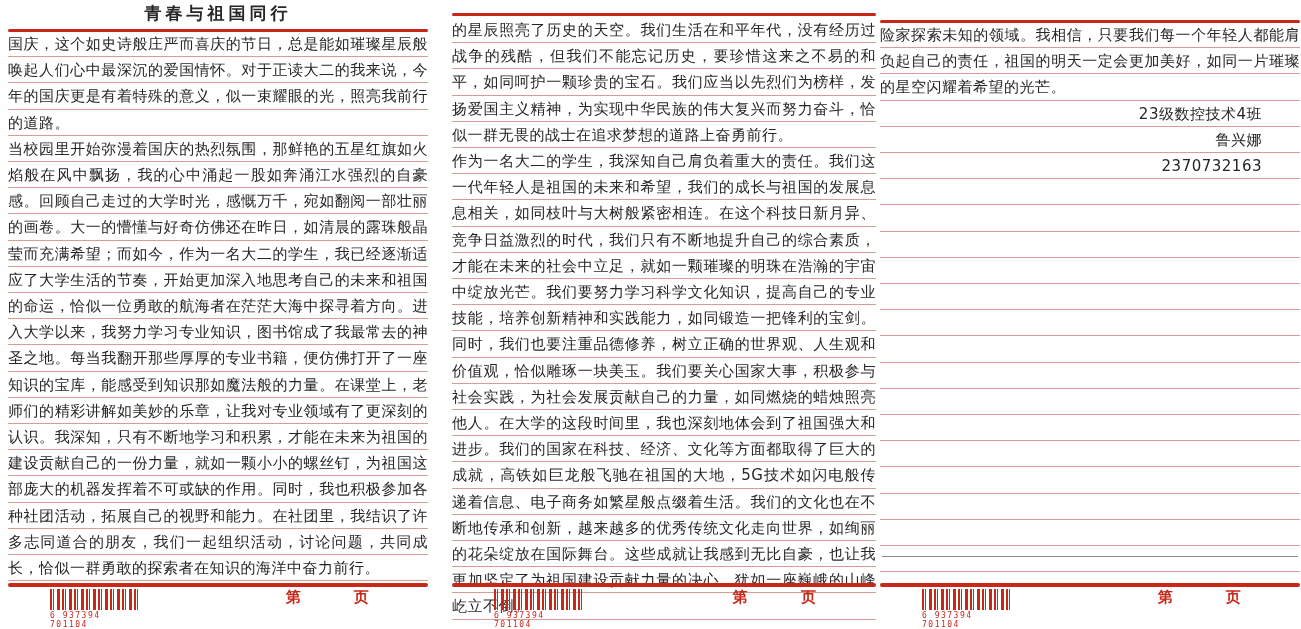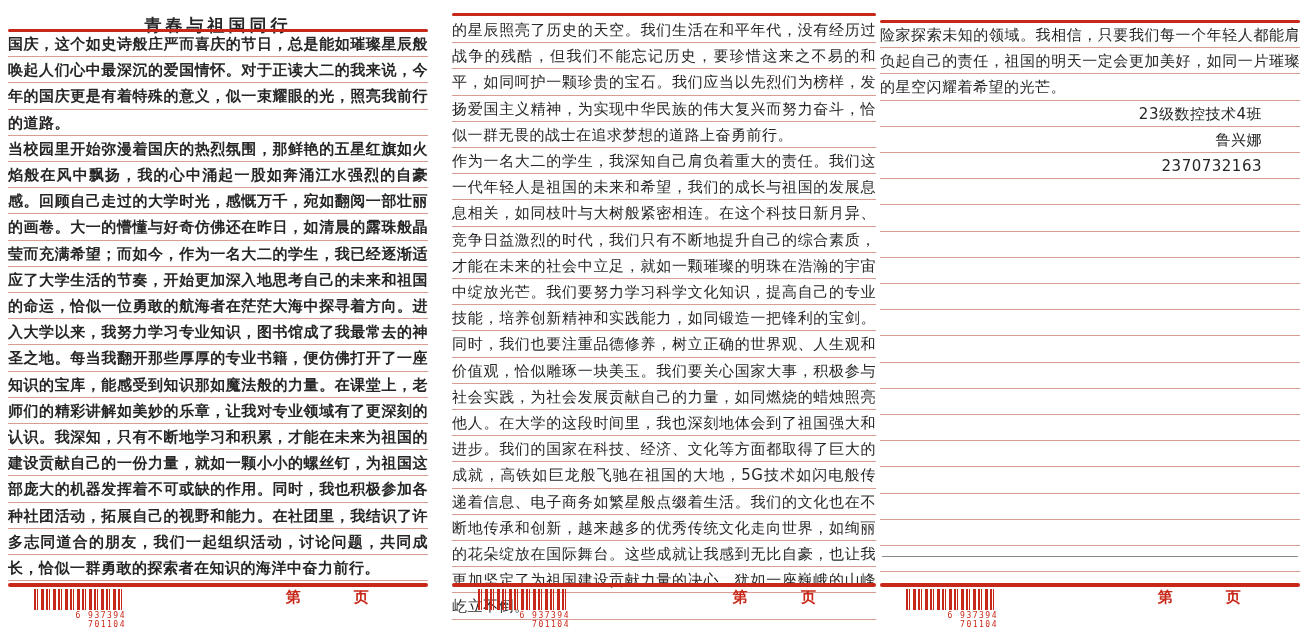--- a/index.html
+++ b/index.html
@@ -15,7 +15,7 @@
   #page3{left:878px;width:424px;}
 
   .essay-title{
-    position:absolute;top:14px;left:0;right:0;height:26px;
+    position:absolute;top:2px;left:0;right:0;height:26px;
     text-align:center;font-size:17px;font-weight:bold;letter-spacing:4px;
   }
   .top-rule{position:absolute;left:2px;right:2px;height:3px;background:var(--rule_red,#c8281a);border-radius:2px;}

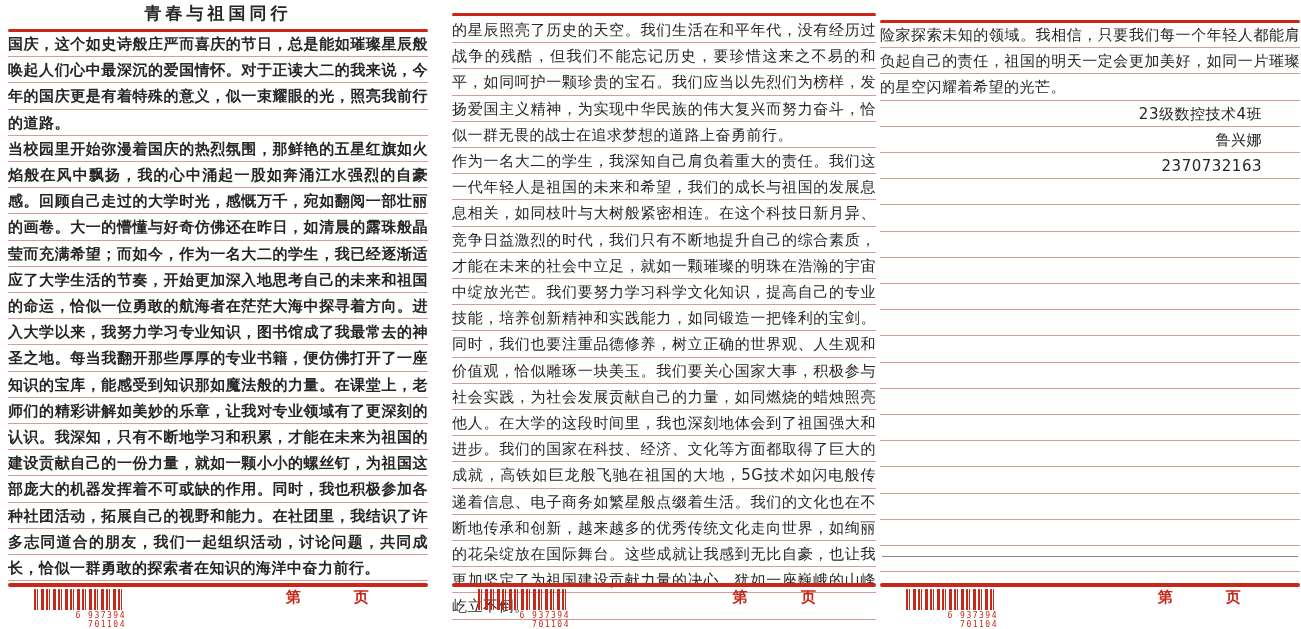--- a/index.html
+++ b/index.html
@@ -32,7 +32,7 @@
       var(--ruled_line,rgba(185,75,60,0.55)) 25.2px,
       var(--ruled_line,rgba(185,75,60,0.55)) 26.2px);
   }
-  #page1 .text-zone{top:31px;height:552px;font-weight:bold;}
+  #page1 .text-zone{top:31px;height:552px;}
   #page2 .text-zone{top:17px;height:620px;}
   #page3 .text-zone{top:22px;height:561px;}
 

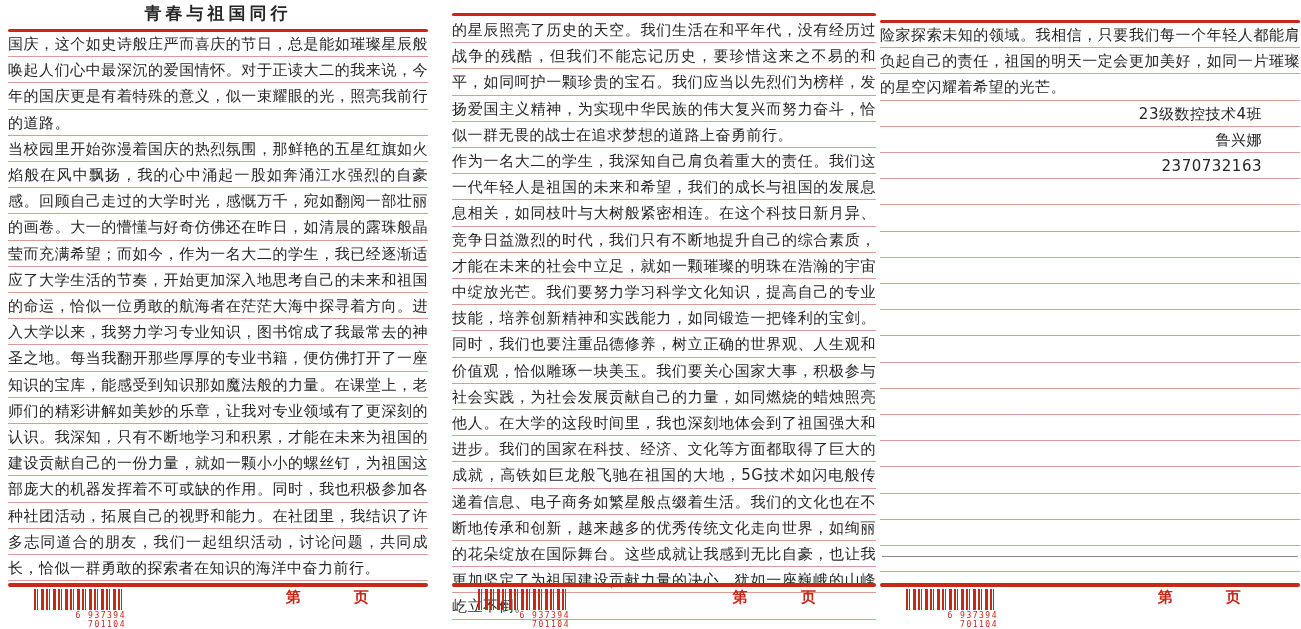--- a/index.html
+++ b/index.html
@@ -44,7 +44,7 @@
   .bottom-rule{position:absolute;left:2px;right:2px;top:583px;height:4px;background:var(--rule_red,#c8281a);border-radius:2px;}
 
   .footer{position:absolute;left:0;right:0;top:587px;height:42px;}
-  .barcode-block{position:absolute;left:28px;top:2px;width:92px;text-align:right;}
+  .barcode-block{position:absolute;left:44px;top:2px;width:92px;}
   .barcode-bars{
     height:21px;width:88px;
     background:repeating-linear-gradient(to right,

